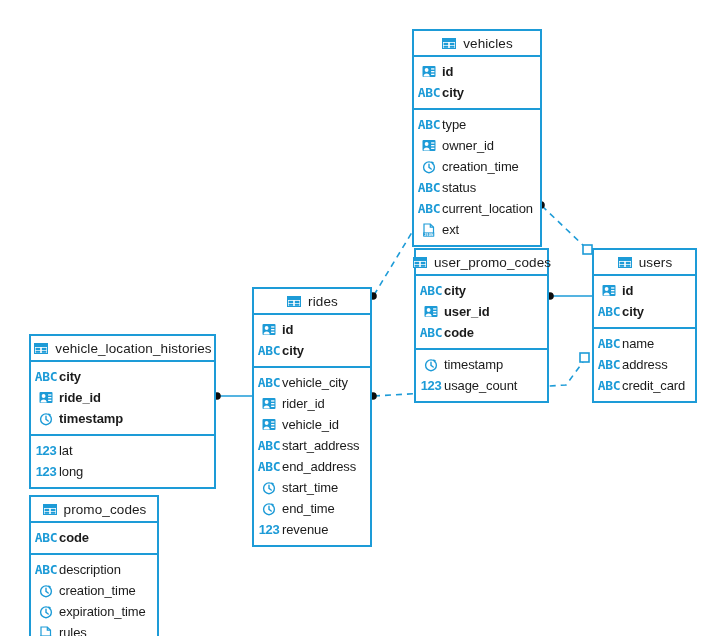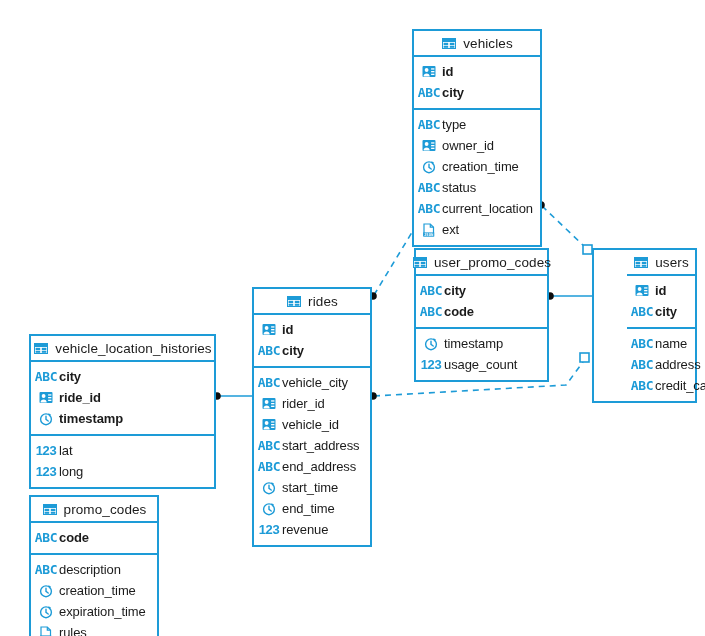--- a/index.html
+++ b/index.html
@@ -285,7 +285,7 @@
           </div>
         </div>
       </div>
-      <div class="table-node" style="left: 592px; top: 248px; width: 105px; padding-left: 33px;">
+      <div class="table-node" style="left: 592px; top: 248px; width: 105px;">
         <div class="tbl-header">
           <span class="ficon">
             <svg width="14" height="13" viewBox="0 0 14 13" xmlns="http://www.w3.org/2000/svg">

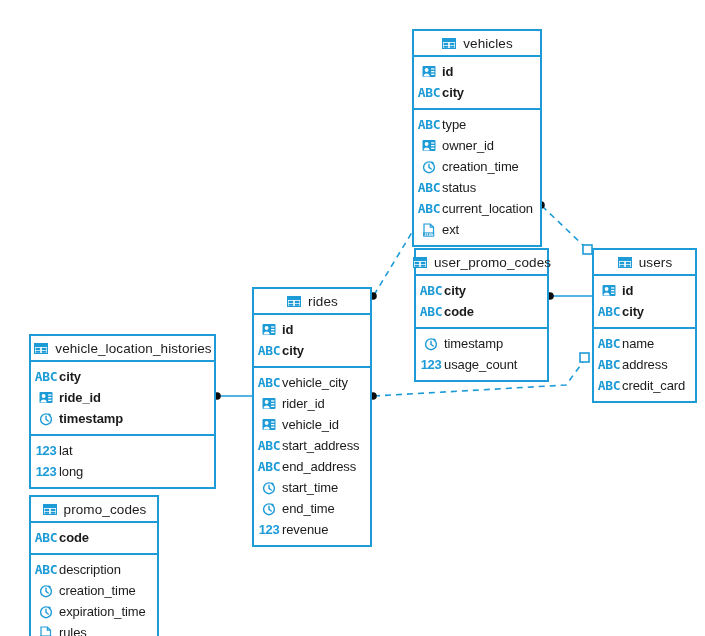--- a/index.html
+++ b/index.html
@@ -261,6 +261,19 @@
           </div>
           <div class="field-row">
             <span class="ficon">
+              <svg width="14" height="13" viewBox="0 0 14 13" xmlns="http://www.w3.org/2000/svg">
+                <rect x="0.5" y="1" width="13" height="11" rx="1" fill="#1d9bd7"></rect>
+                <circle cx="4.6" cy="5" r="1.9" fill="#ffffff"></circle>
+                <path d="M1.5 11.4c0-1.9 1.4-3 3.1-3s3.1 1.1 3.1 3z" fill="#ffffff"></path>
+                <rect x="9.1" y="3.3" width="3.3" height="1.3" fill="#ffffff"></rect>
+                <rect x="9.1" y="6" width="3.3" height="1.3" fill="#ffffff"></rect>
+                <rect x="9.1" y="8.7" width="3.3" height="1.3" fill="#ffffff"></rect>
+              </svg>
+            </span>
+            <span class="field-name">user_id</span>
+          </div>
+          <div class="field-row">
+            <span class="ficon">
               <span class="abc-txt">ABC</span>
             </span>
             <span class="field-name">code</span>

